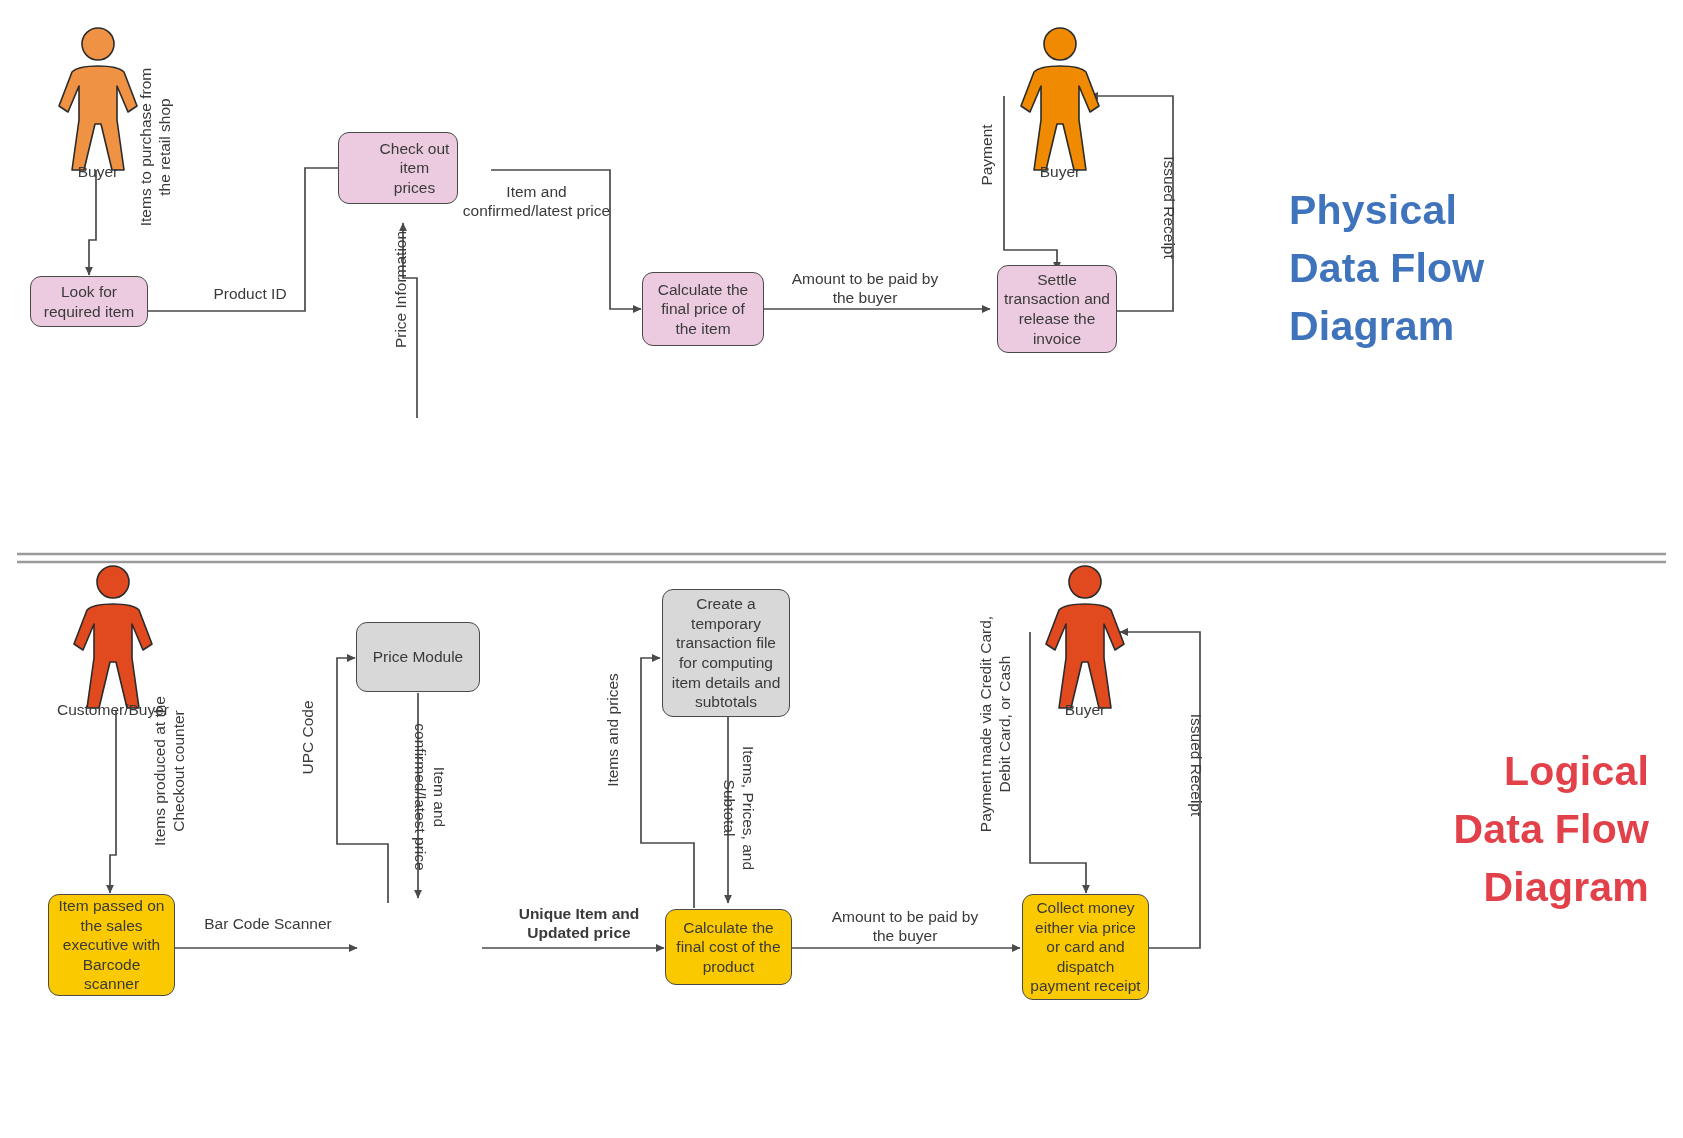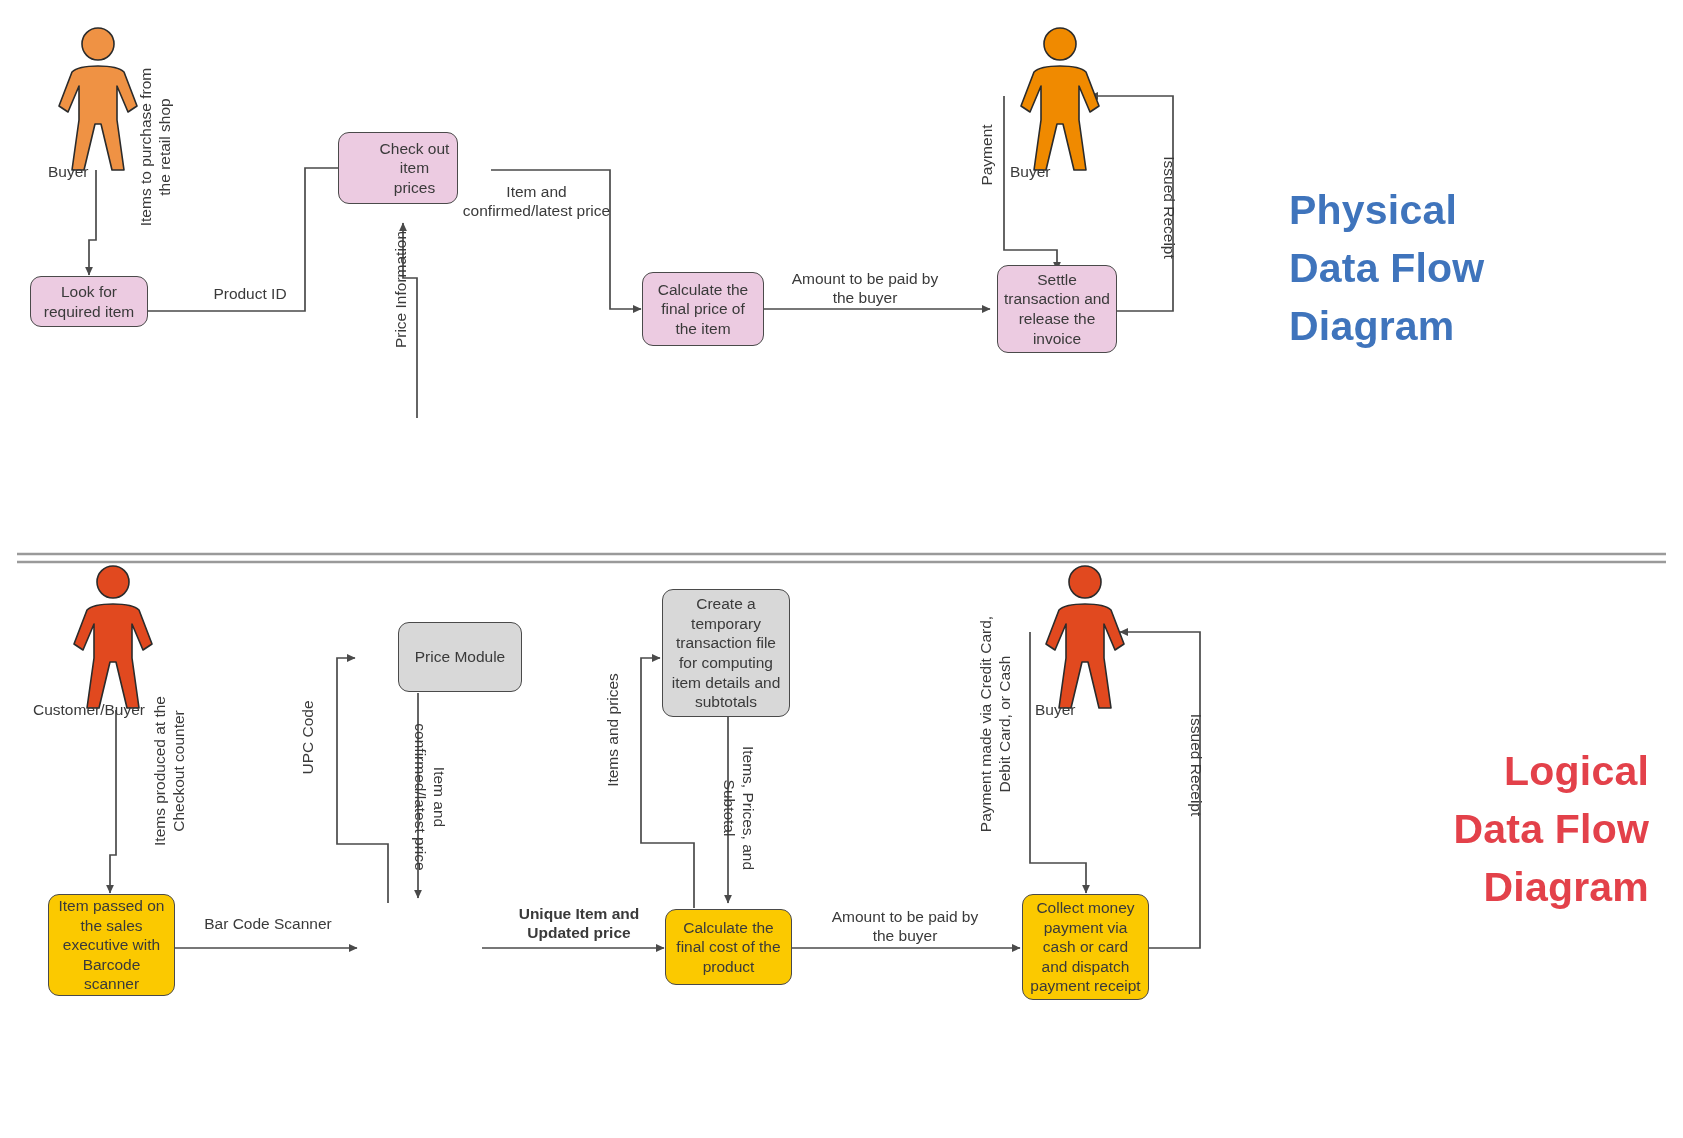--- a/index.html
+++ b/index.html
@@ -25,7 +25,7 @@
 
   
   .actor{position:absolute;}
-  .actor-name{position:absolute;font-size:15.5px;color:#3a3a3a;text-align:left;
+  .actor-name{position:absolute;font-size:15.5px;color:#3a3a3a;text-align:center;
               white-space:nowrap;}
 
   

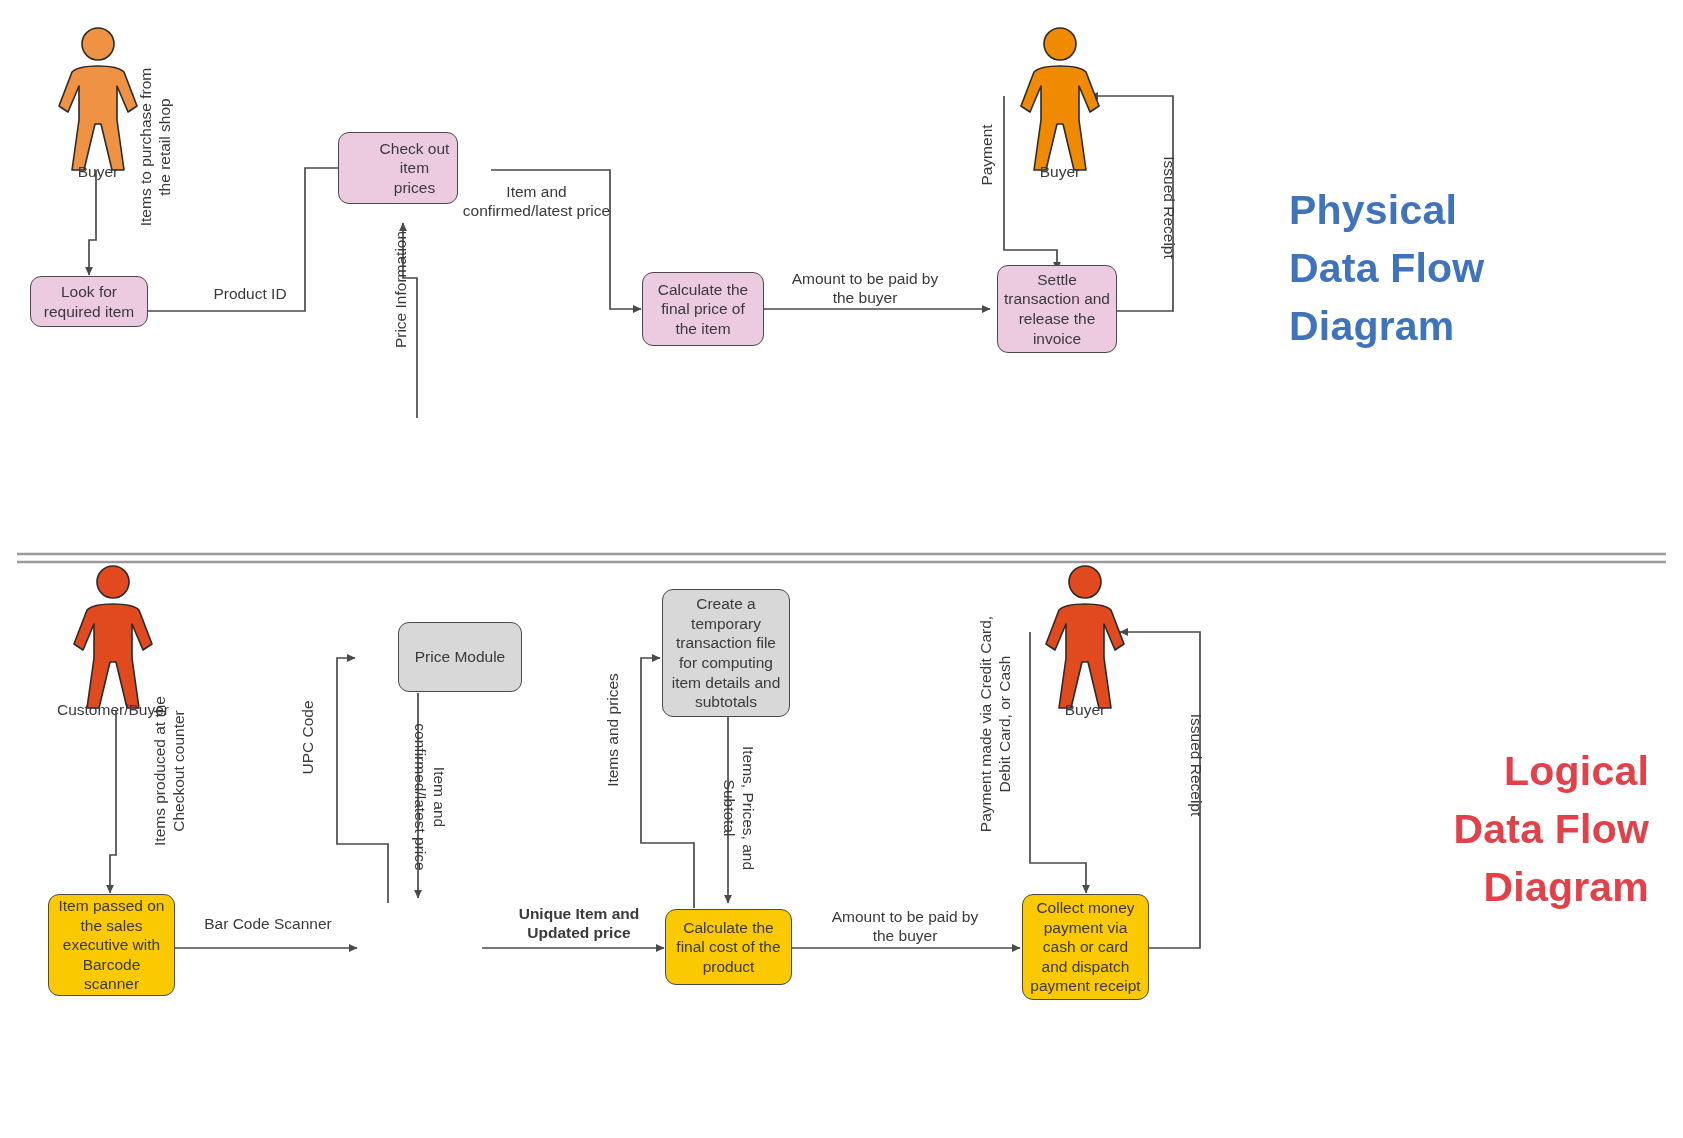--- a/index.html
+++ b/index.html
@@ -174,7 +174,7 @@
 executive with
 Barcode scanner</div>
 
-  <div class="node grey" style="left:356px; top:622px; width:124px; height:70px;margin-left:42px;">Price Module</div>
+  <div class="node grey" style="left:356px; top:622px; width:124px; height:70px;">Price Module</div>
 
 
   <div class="node grey" style="left:662px; top:589px; width:128px; height:128px;">Create a

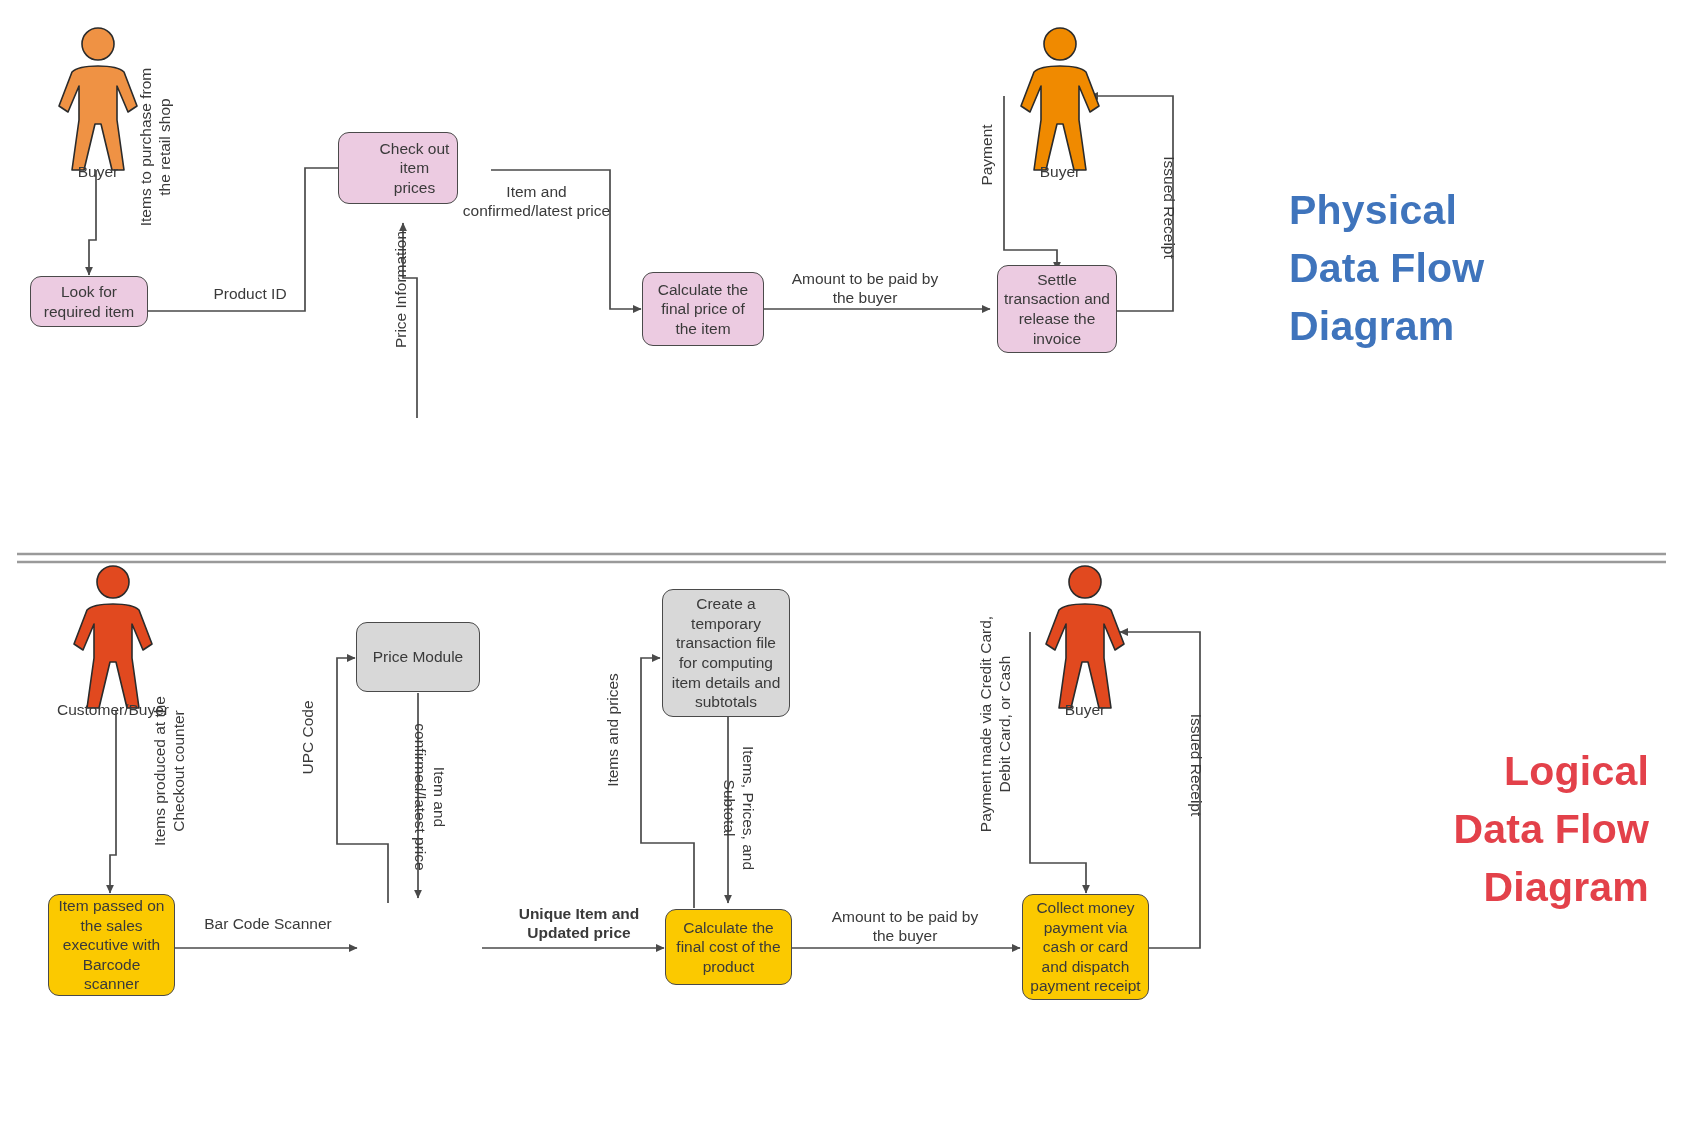--- a/index.html
+++ b/index.html
@@ -189,7 +189,7 @@
 product</div>
 
   <div class="node yellow" style="left:1022px; top:894px; width:127px; height:106px;">Collect money
-payment via cash
+either via price
 or card and
 dispatch
 payment receipt</div>

